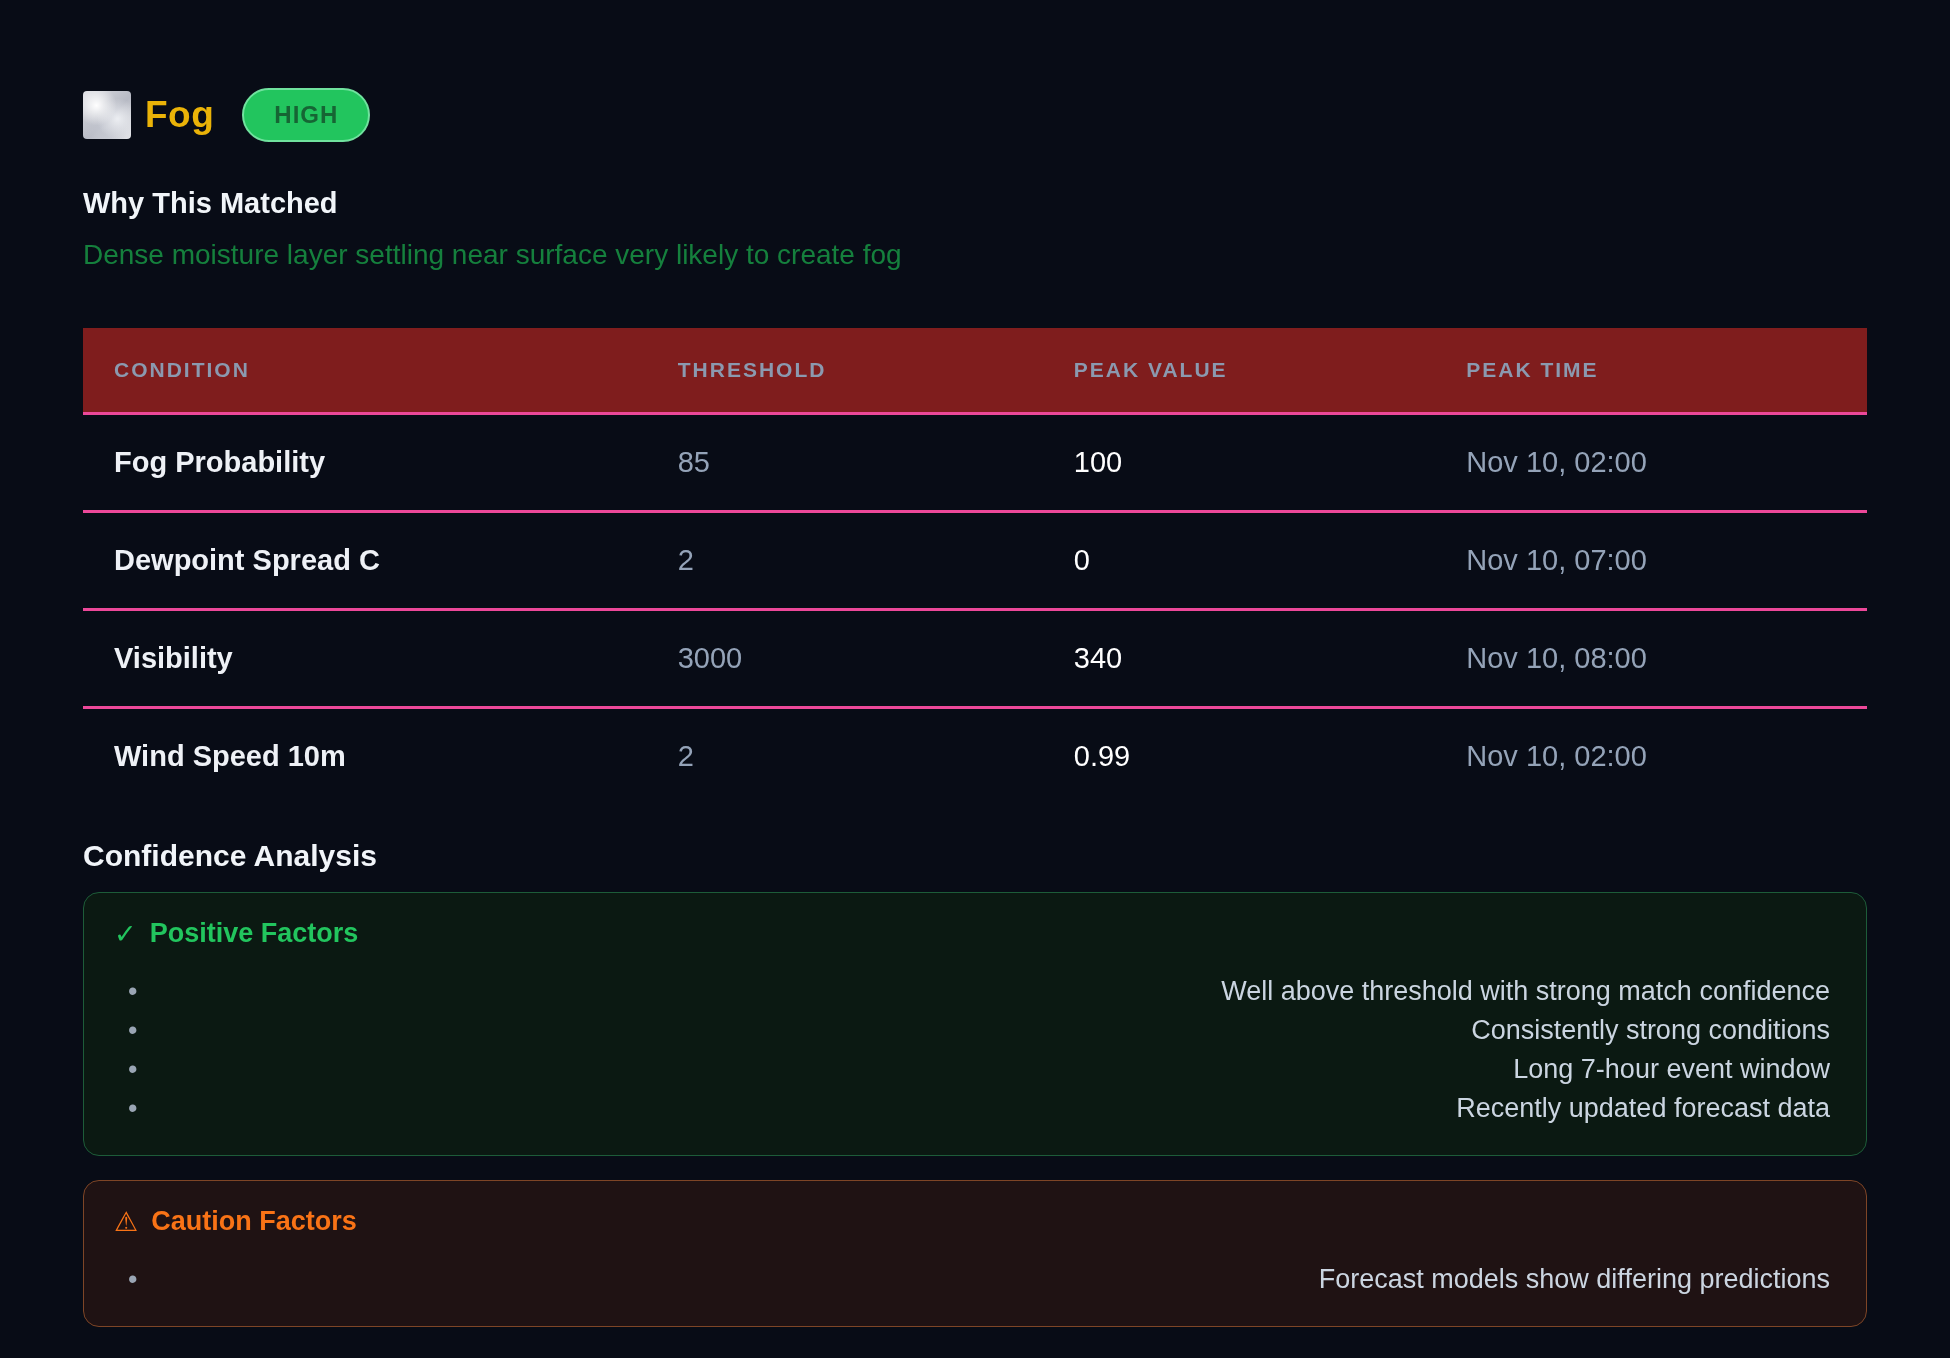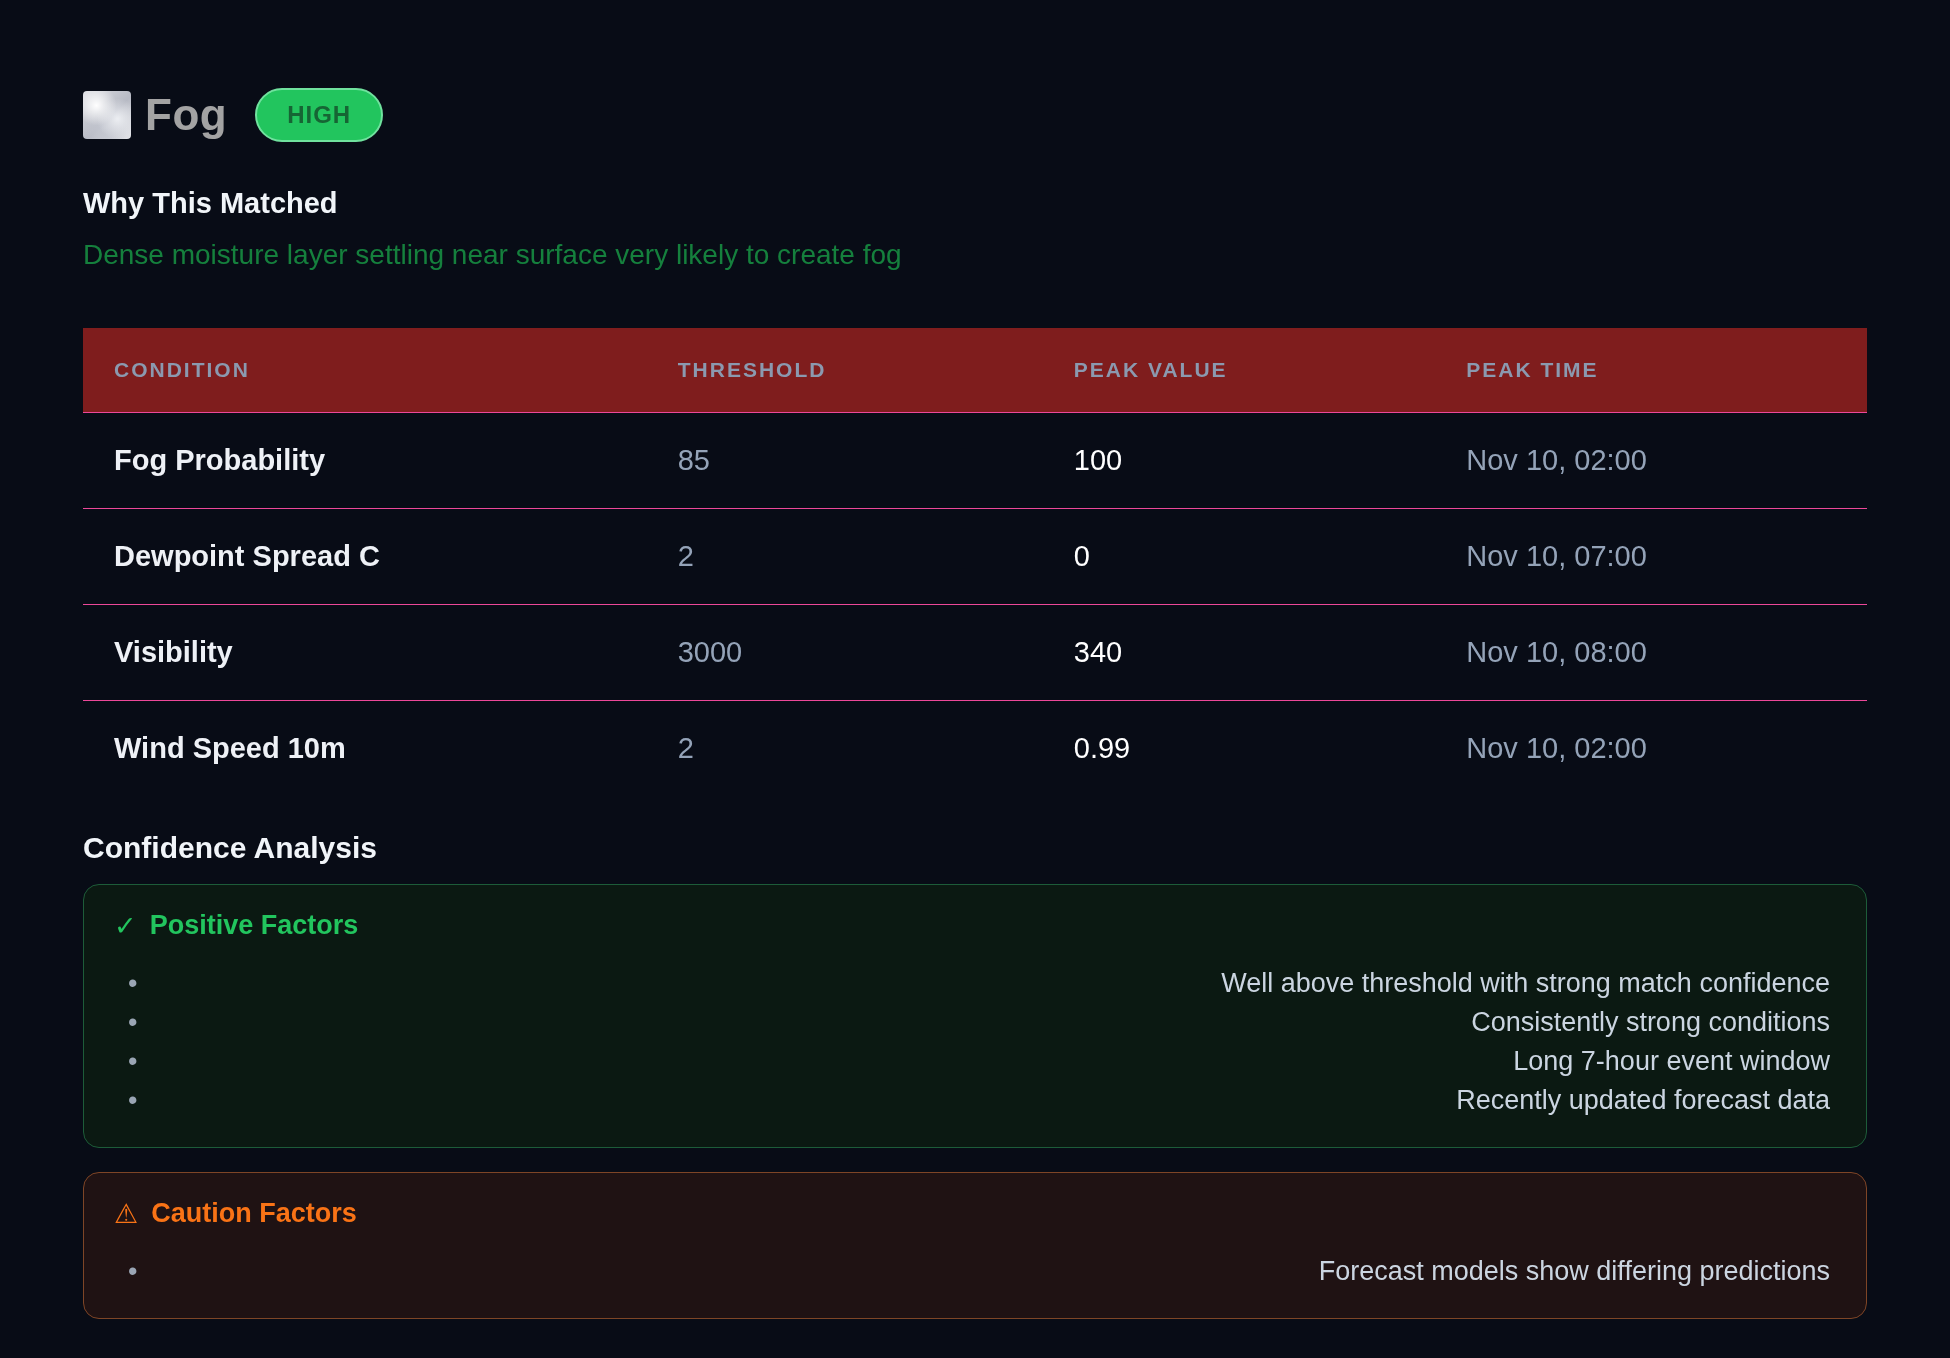--- a/index.html
+++ b/index.html
@@ -22,7 +22,7 @@
       radial-gradient(circle at 45% 78%, #c4c7d0 0%, rgba(196,199,208,0) 50%),
       linear-gradient(135deg, #dcdde2 0%, #b7bac4 55%, #e4e5e9 100%);
   }
-  .app-title { font-size:44px; font-weight:600; color:#a3a3a3; letter-spacing:0.5px; }
+  .app-title { font-size:37px; font-weight:600; color:#eab308; letter-spacing:0.5px; }
   .severity-badge {
     margin-left:28px;
     padding:11px 30px;

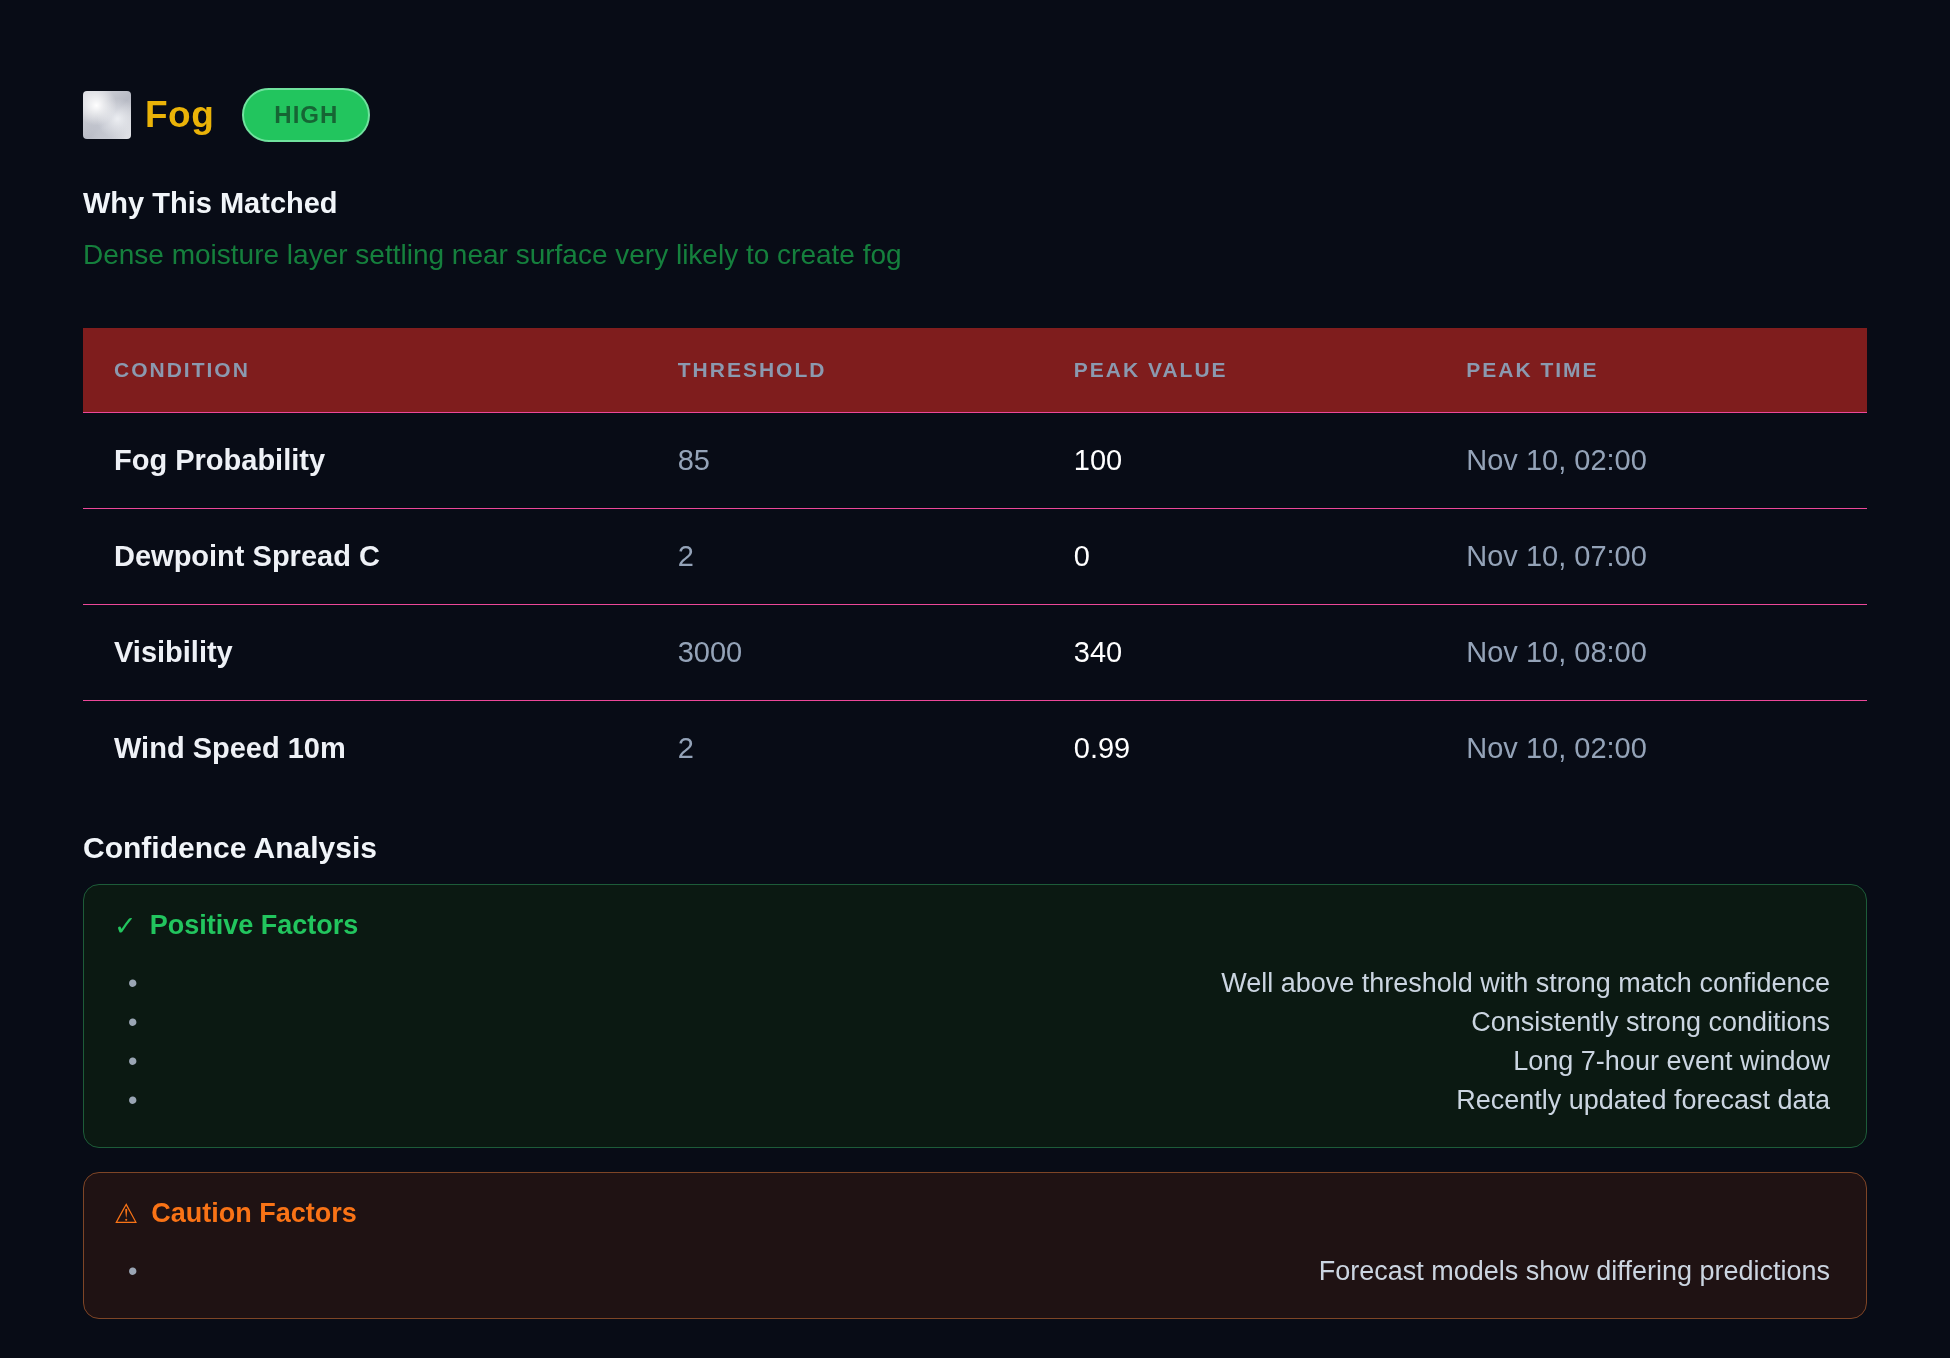--- a/index.html
+++ b/index.html
@@ -50,7 +50,7 @@
   table.conditions col.c4 { width:24.2%; }
   table.conditions td {
     padding:31px 10px 31px 31px;
-    border-top:1px solid #ec4899;
+    border-top:3px solid #ec4899;
     font-size:29px;
   }
   td.cell-condition { color:#eef1f6; font-weight:600; }

